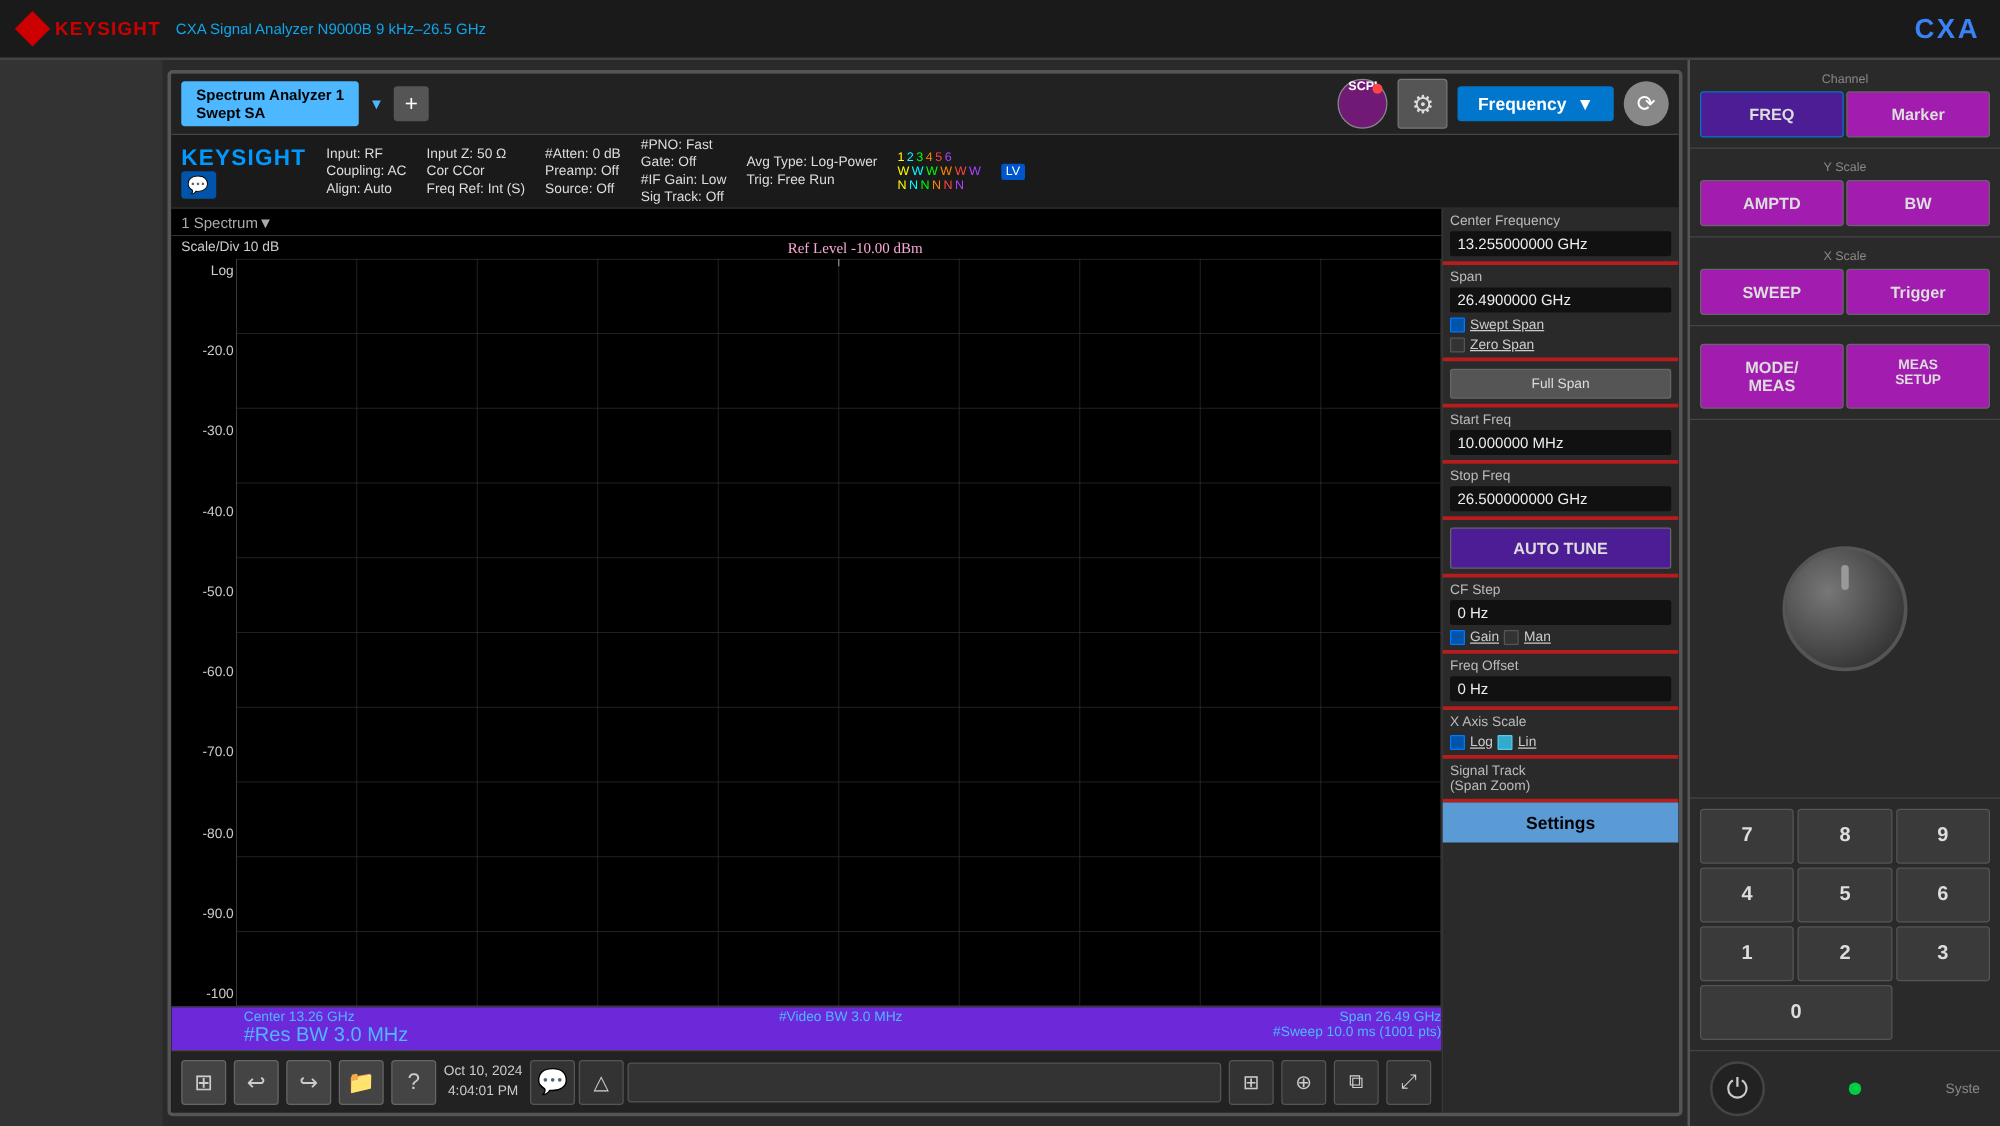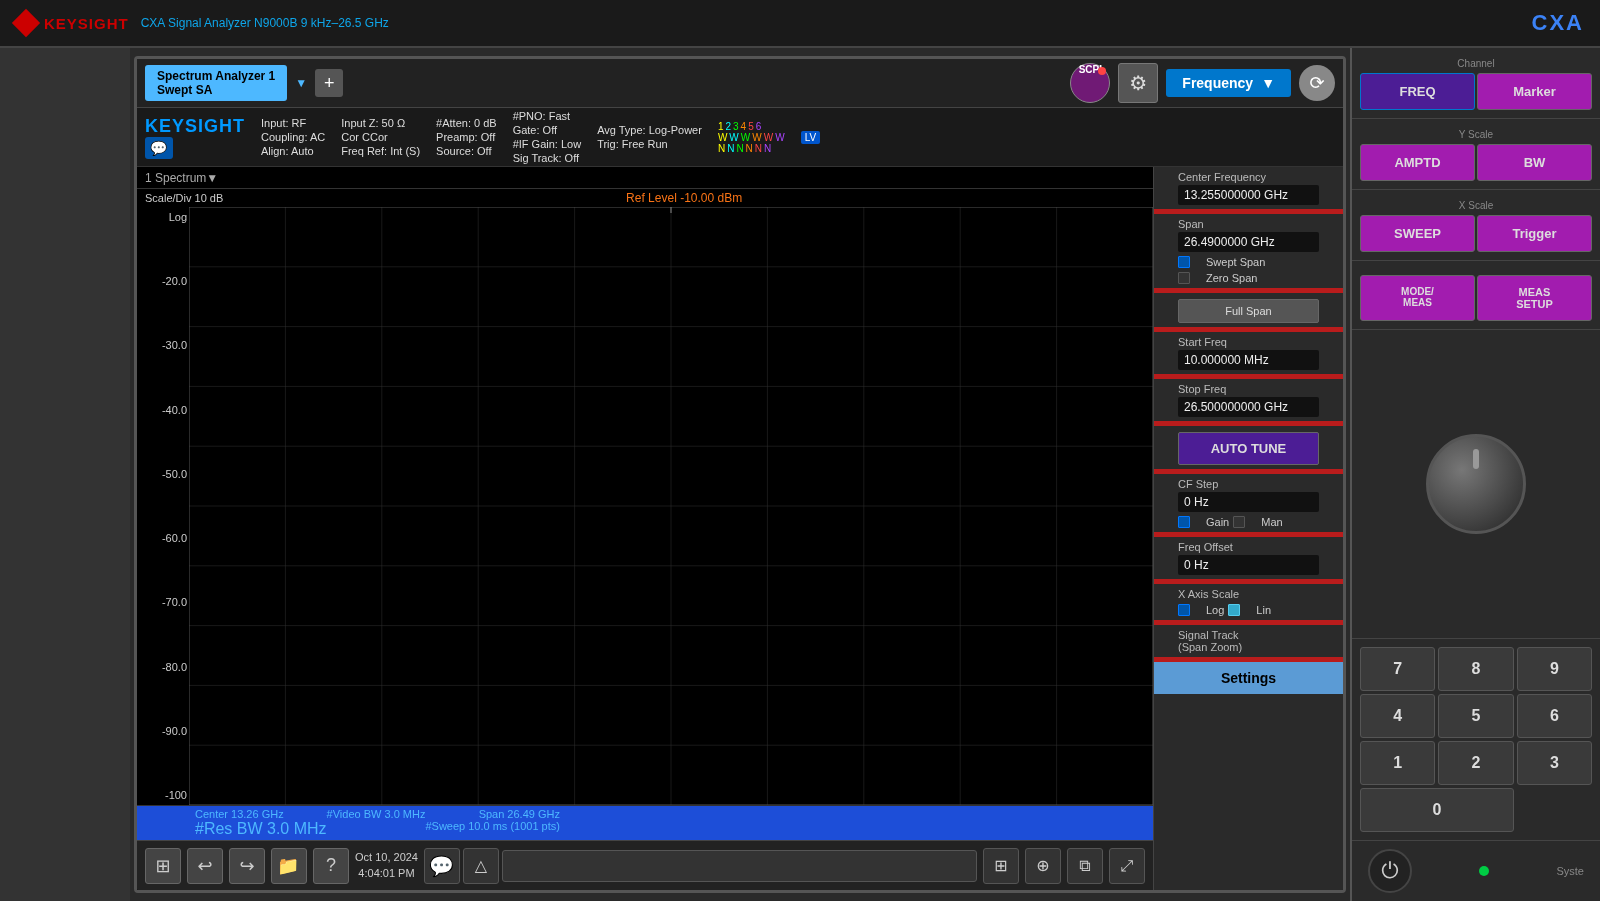--- a/index.html
+++ b/index.html
@@ -271,8 +271,8 @@
     }
 
     .fp-item {
-      border-bottom: 5px solid #b91c1c;
-      padding: 4px 24px;
+      border-bottom: 3px solid #b91c1c;
+      padding: 4px 6px;
     }
     .fp-label {
       color: #bbb;

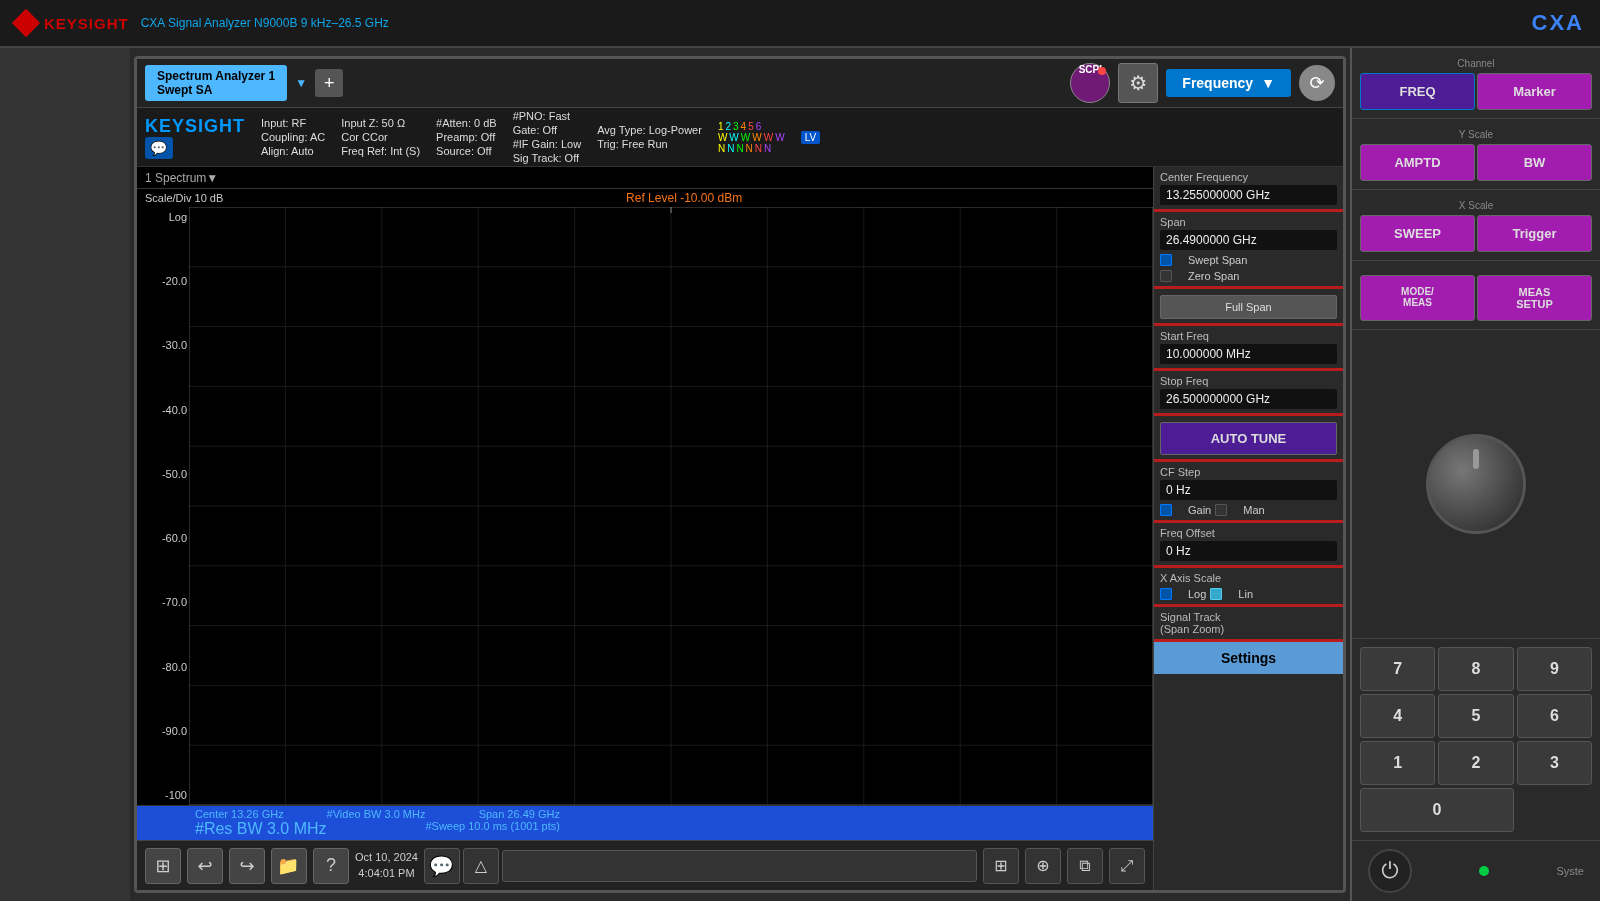--- a/index.html
+++ b/index.html
@@ -598,7 +598,7 @@
         <div style="display:flex; align-items:center; padding:1px 8px; background:#000; height:18px;">
           <span style="color:#ccc;font-size:11px;">Scale/Div 10 dB</span>
           <div style="flex:1;"></div>
-          <span style="color:#f97316;font-size:12px;">Ref Level -10.00 dBm</span>
+          <span style="color:#f9a8d4;font-size:12px;font-family:Liberation Serif, serif;">Ref Level -10.00 dBm</span>
           <div style="flex:1;"></div>
         </div>
         <div style="display:flex; flex:1; overflow:hidden;">

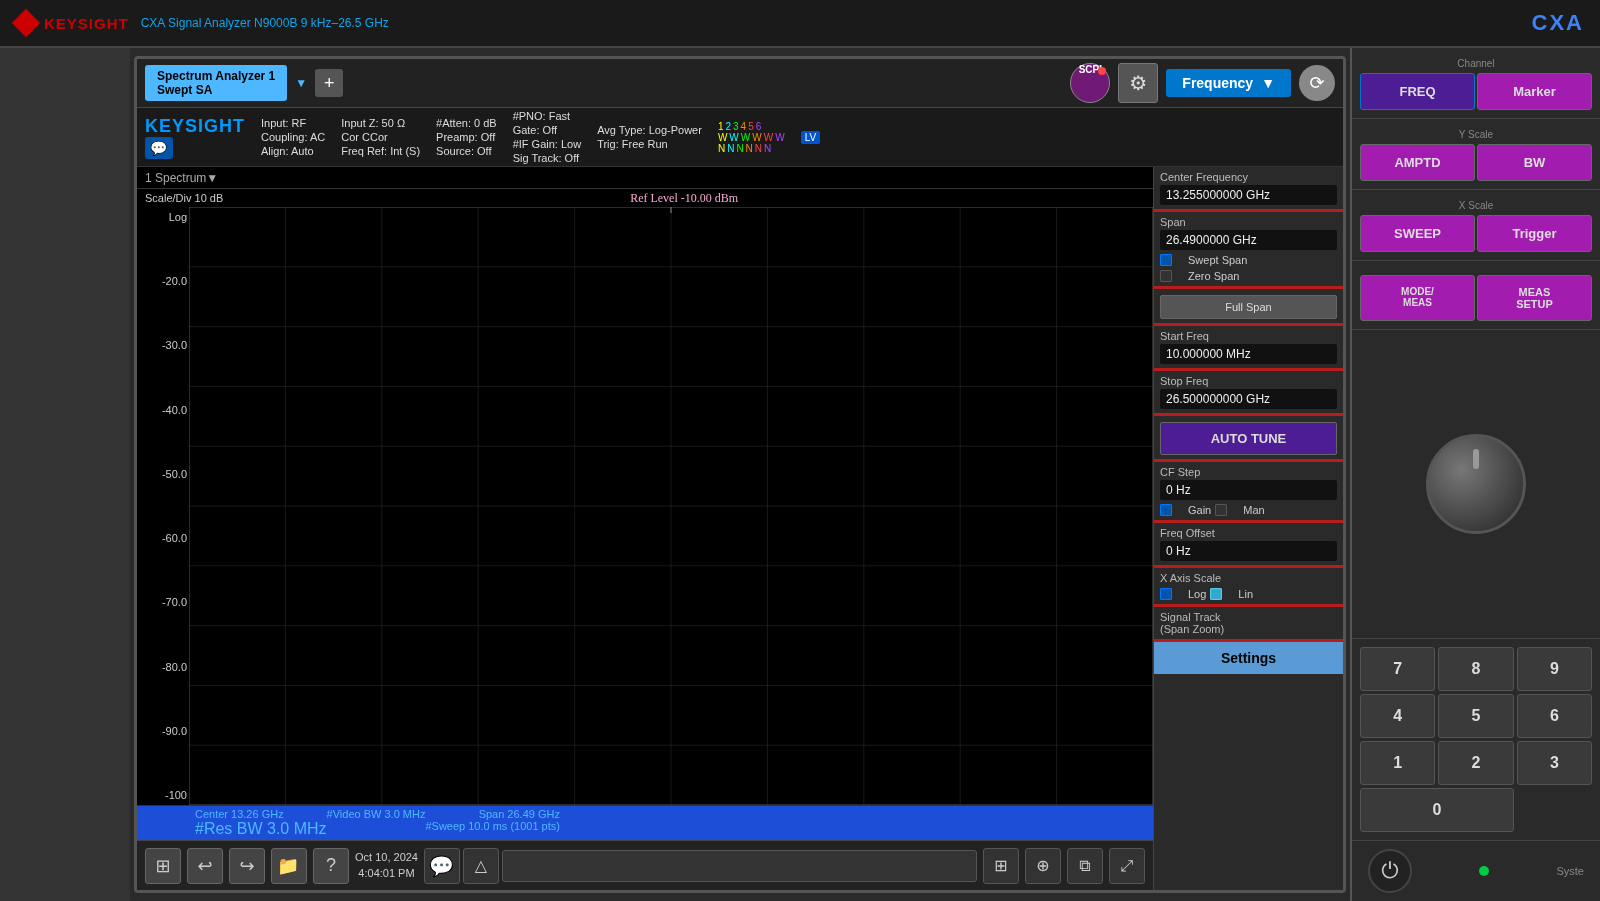--- a/index.html
+++ b/index.html
@@ -307,9 +307,10 @@
     .fp-opt {
       display: flex;
       align-items: center;
-      gap: 16px;
+      gap: 4px;
       color: #ccc;
       font-size: 11px;
+      text-decoration: underline;
     }
     .auto-tune-btn {
       background: #4c1d95;

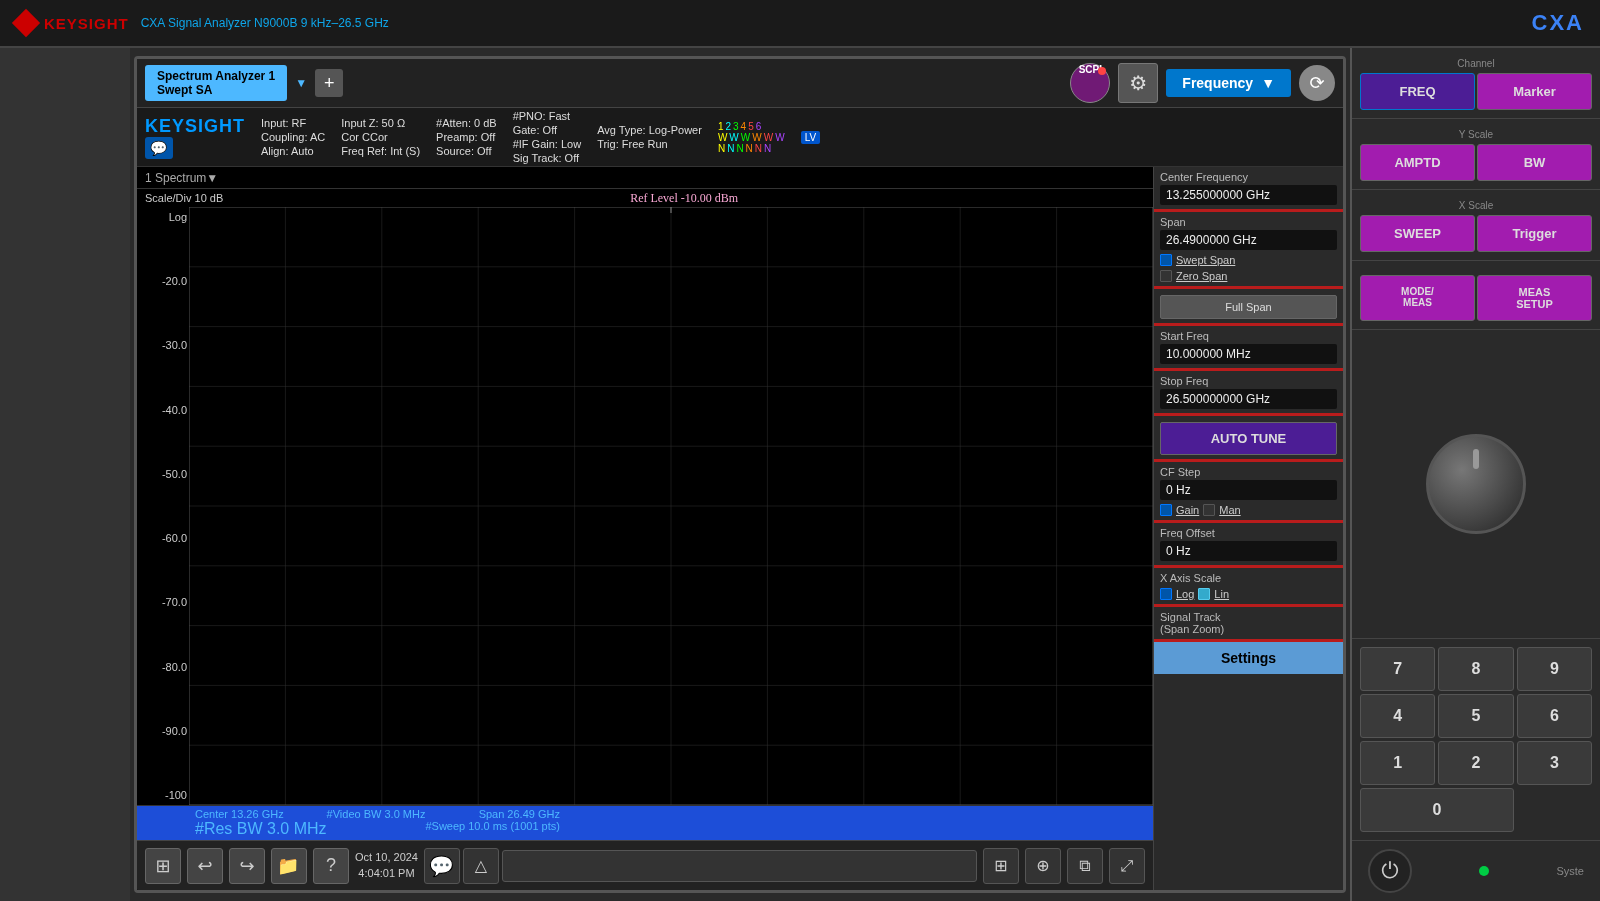--- a/index.html
+++ b/index.html
@@ -780,7 +780,7 @@
     </div>
     <div class="hw-btn-group">
       <div class="hw-label"></div>
-      <div class="hw-btn" style="white-space:pre-line;font-size:10px;">MODE/
+      <div class="hw-btn" style="white-space:pre-line;font-size:13px;">MODE/
 MEAS</div>
       <div class="hw-btn" style="white-space:pre-line;font-size:11px;">MEAS
 SETUP</div>

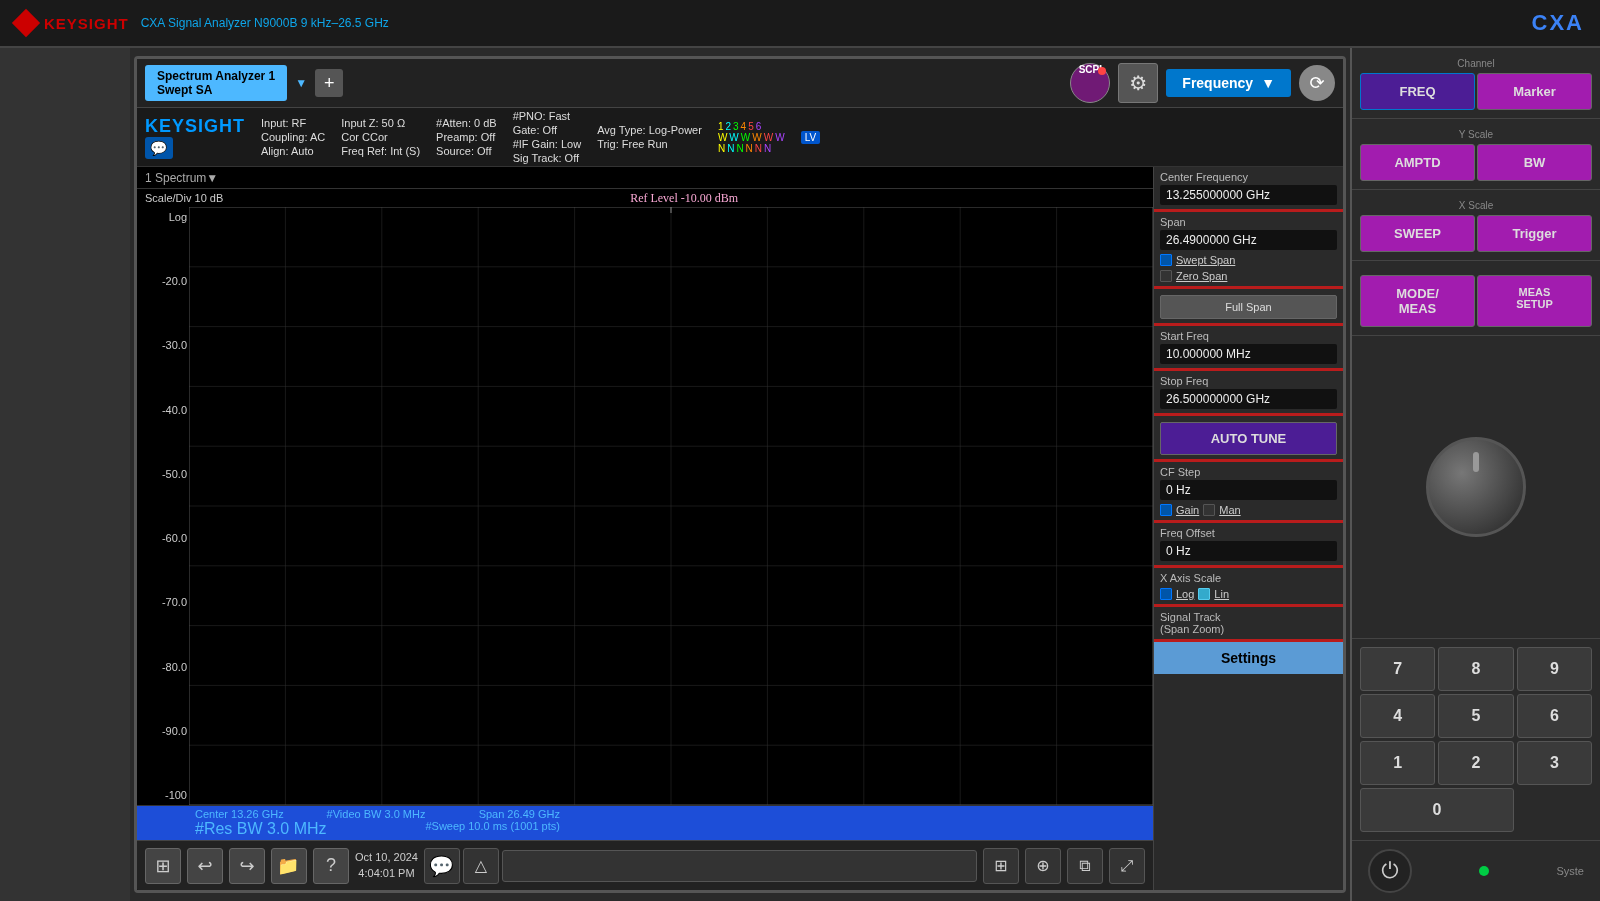--- a/index.html
+++ b/index.html
@@ -647,7 +647,7 @@
           </div>
         </div>
 
-        <div style="background:#1d4ed8;display:flex;padding:2px 0 2px 58px;border-top:1px solid #333;">
+        <div style="background:#6d28d9;display:flex;justify-content:space-between;padding:2px 0 2px 58px;border-top:1px solid #333;">
           <div style="display:flex;flex-direction:column;">
             <span style="color:#4db8ff;font-size:11px;">Center 13.26 GHz</span>
             <span style="color:#4db8ff;font-size:16px;">#Res BW 3.0 MHz</span>

